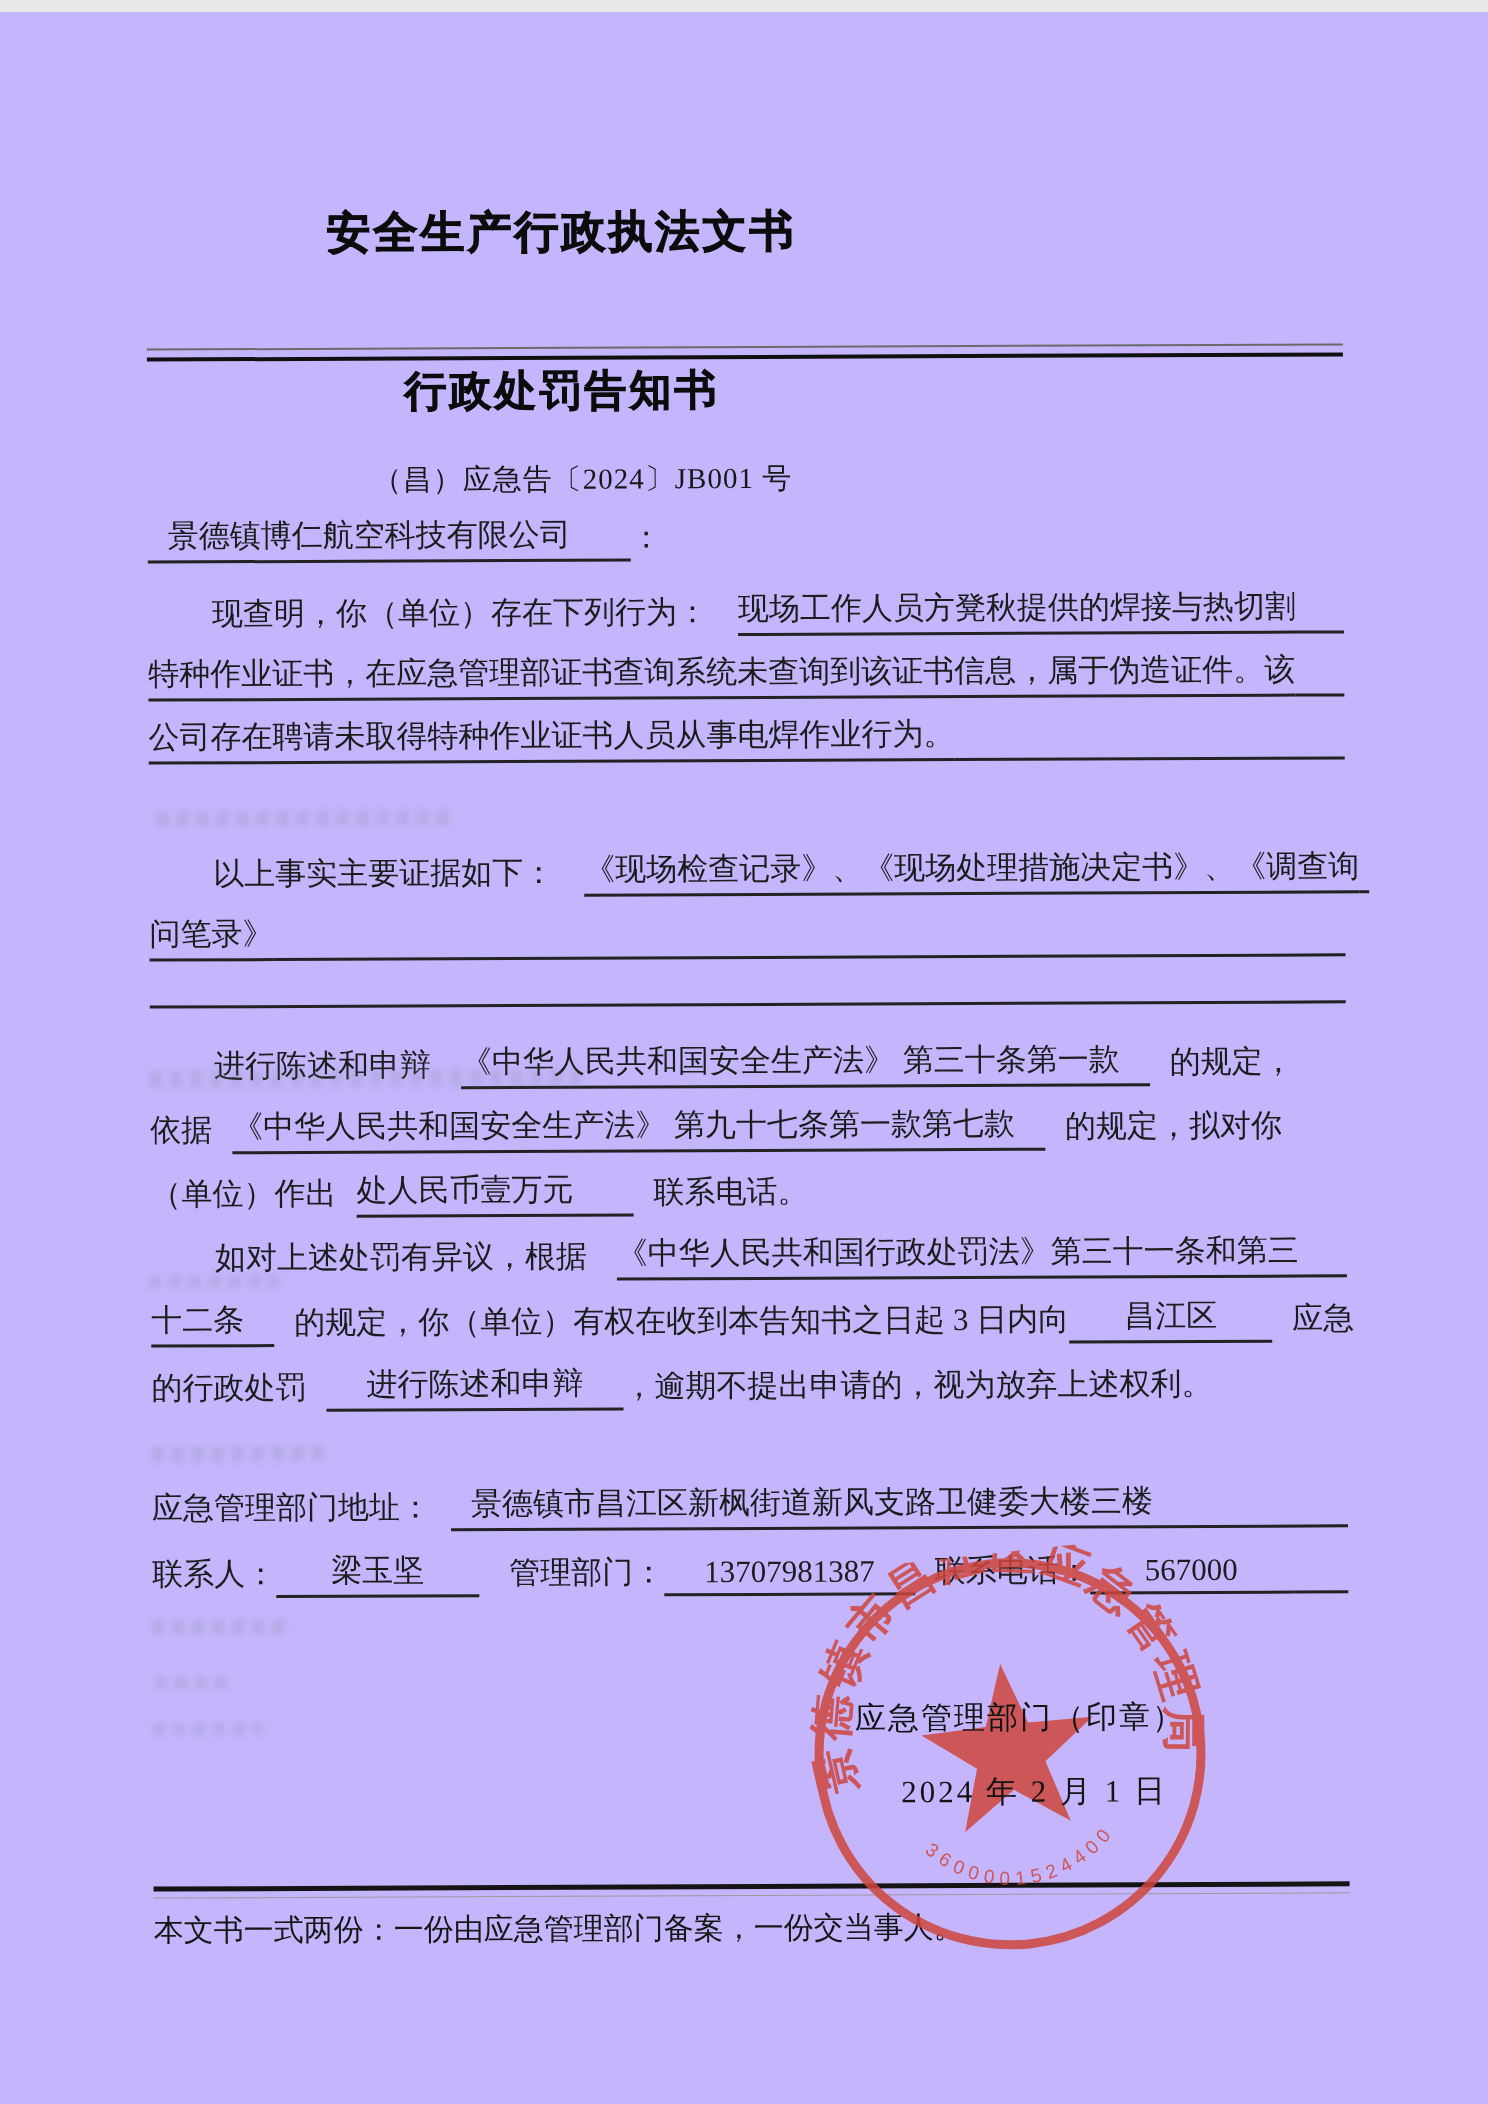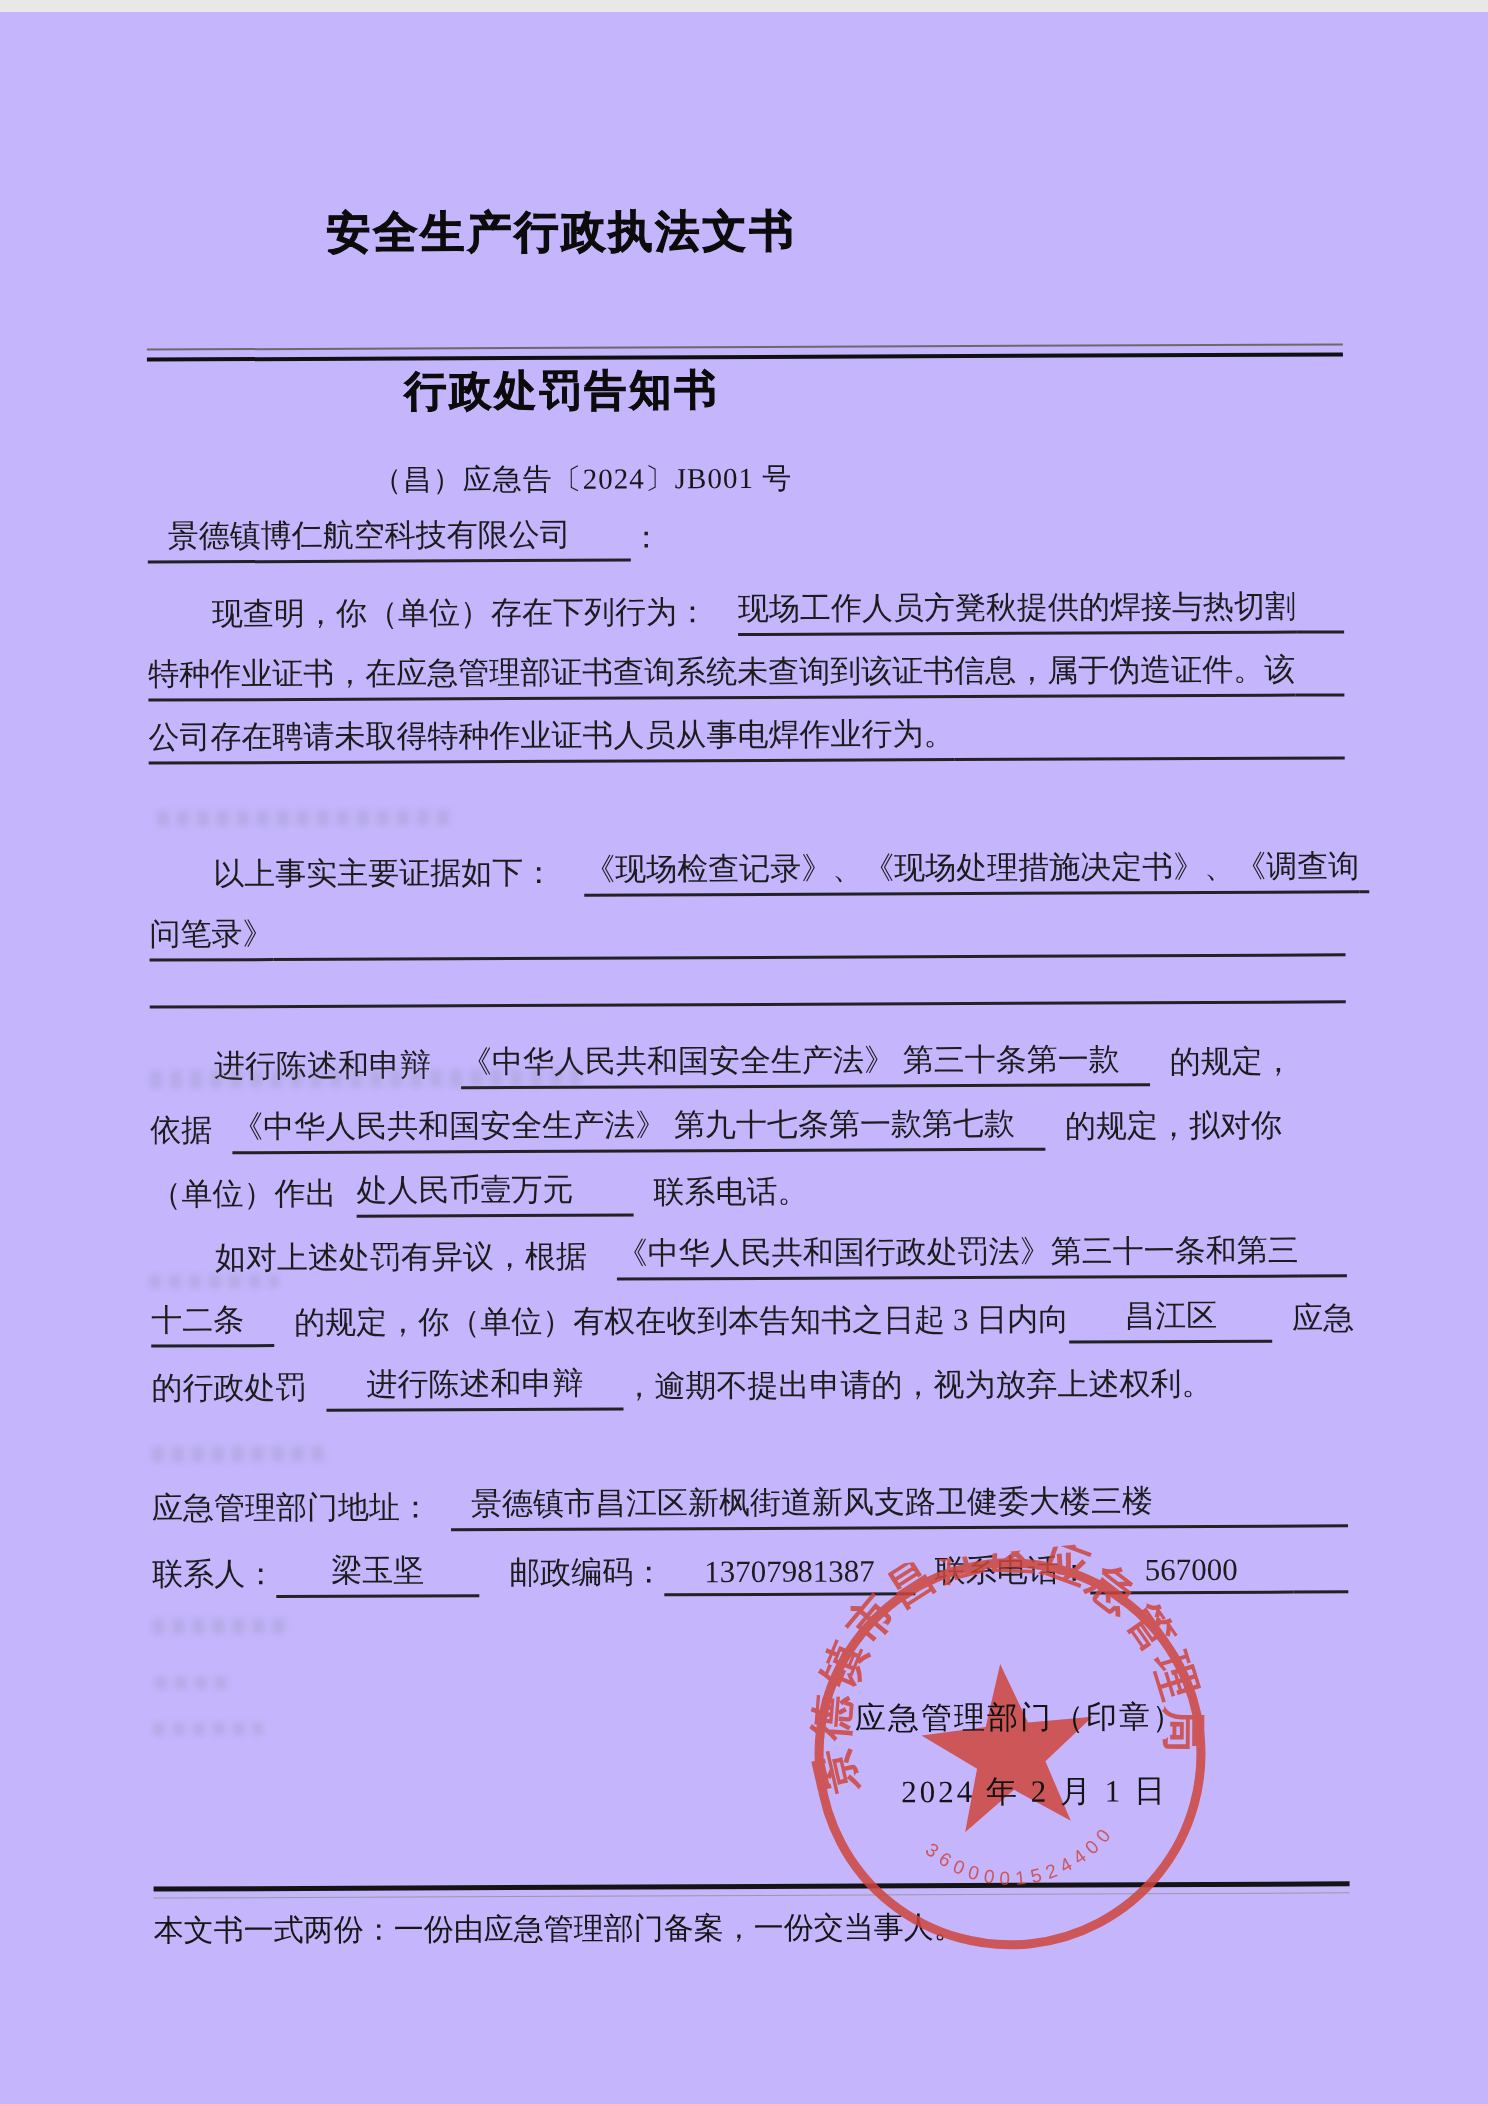--- a/index.html
+++ b/index.html
@@ -152,7 +152,7 @@
       <span class="seg">联系人：</span>
       <span class="seg u padlr55">梁玉坚</span>
       <span class="seg sp30"></span>
-      <span class="seg">邮政编码：</span>
+      <span class="seg">管理部门：</span>
       <span class="seg u padlr40">13707981387</span>
       <span class="seg sp20"></span>
       <span class="seg">联系电话：</span>

